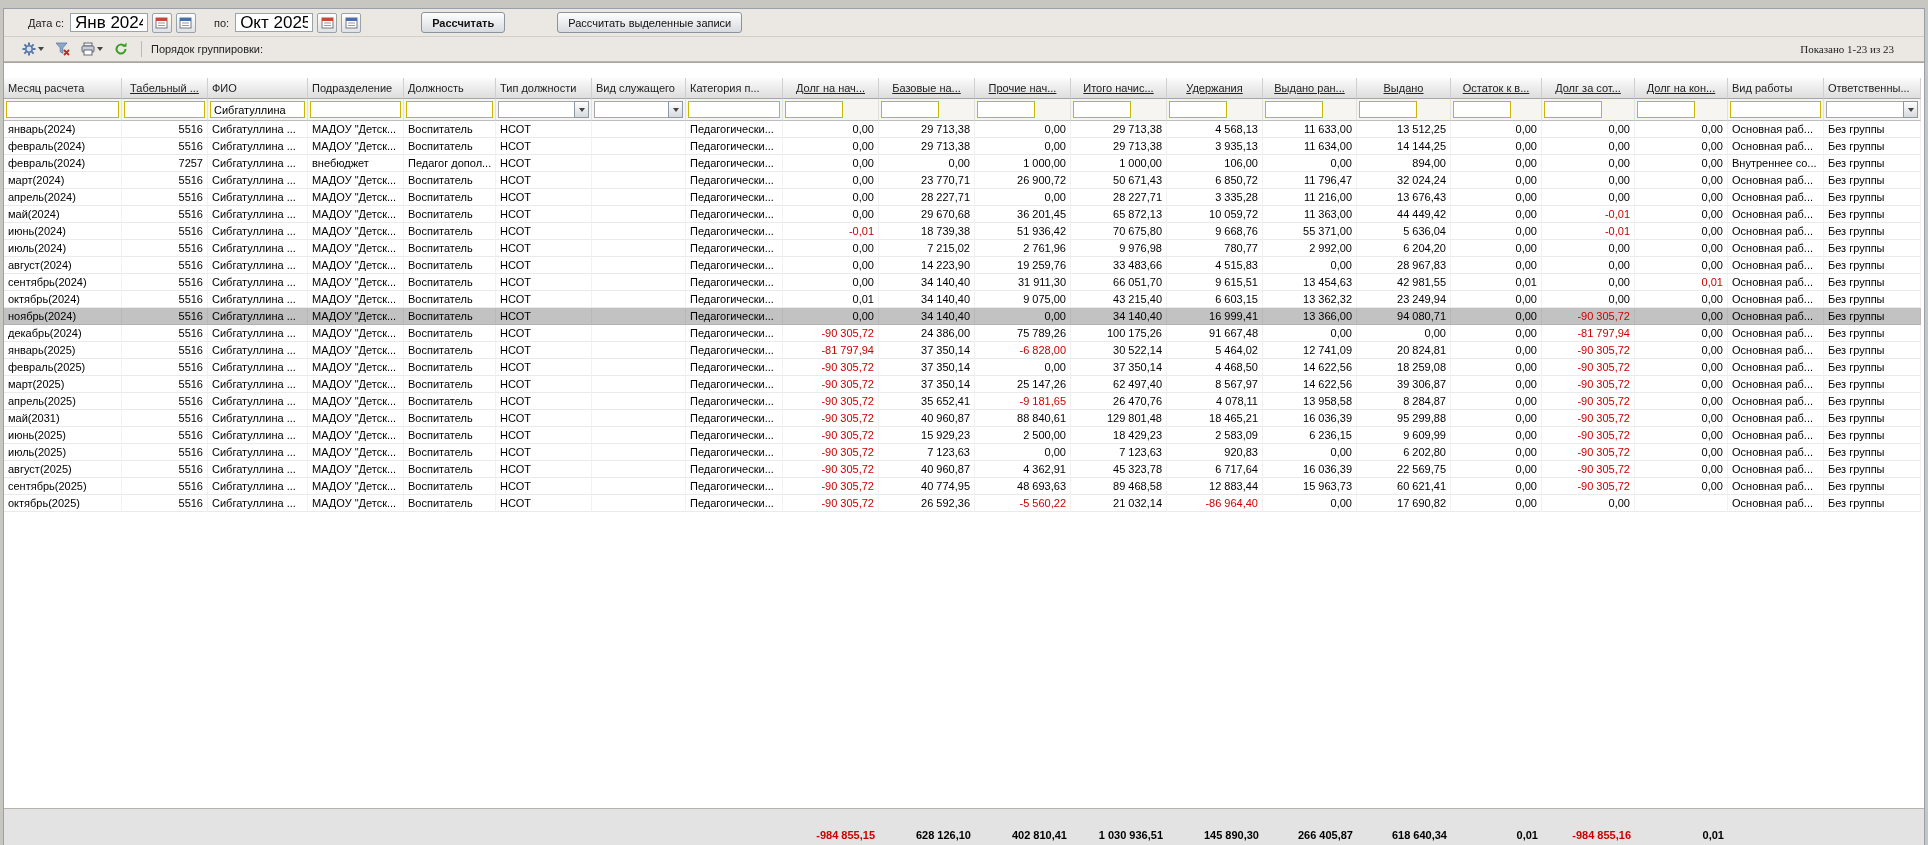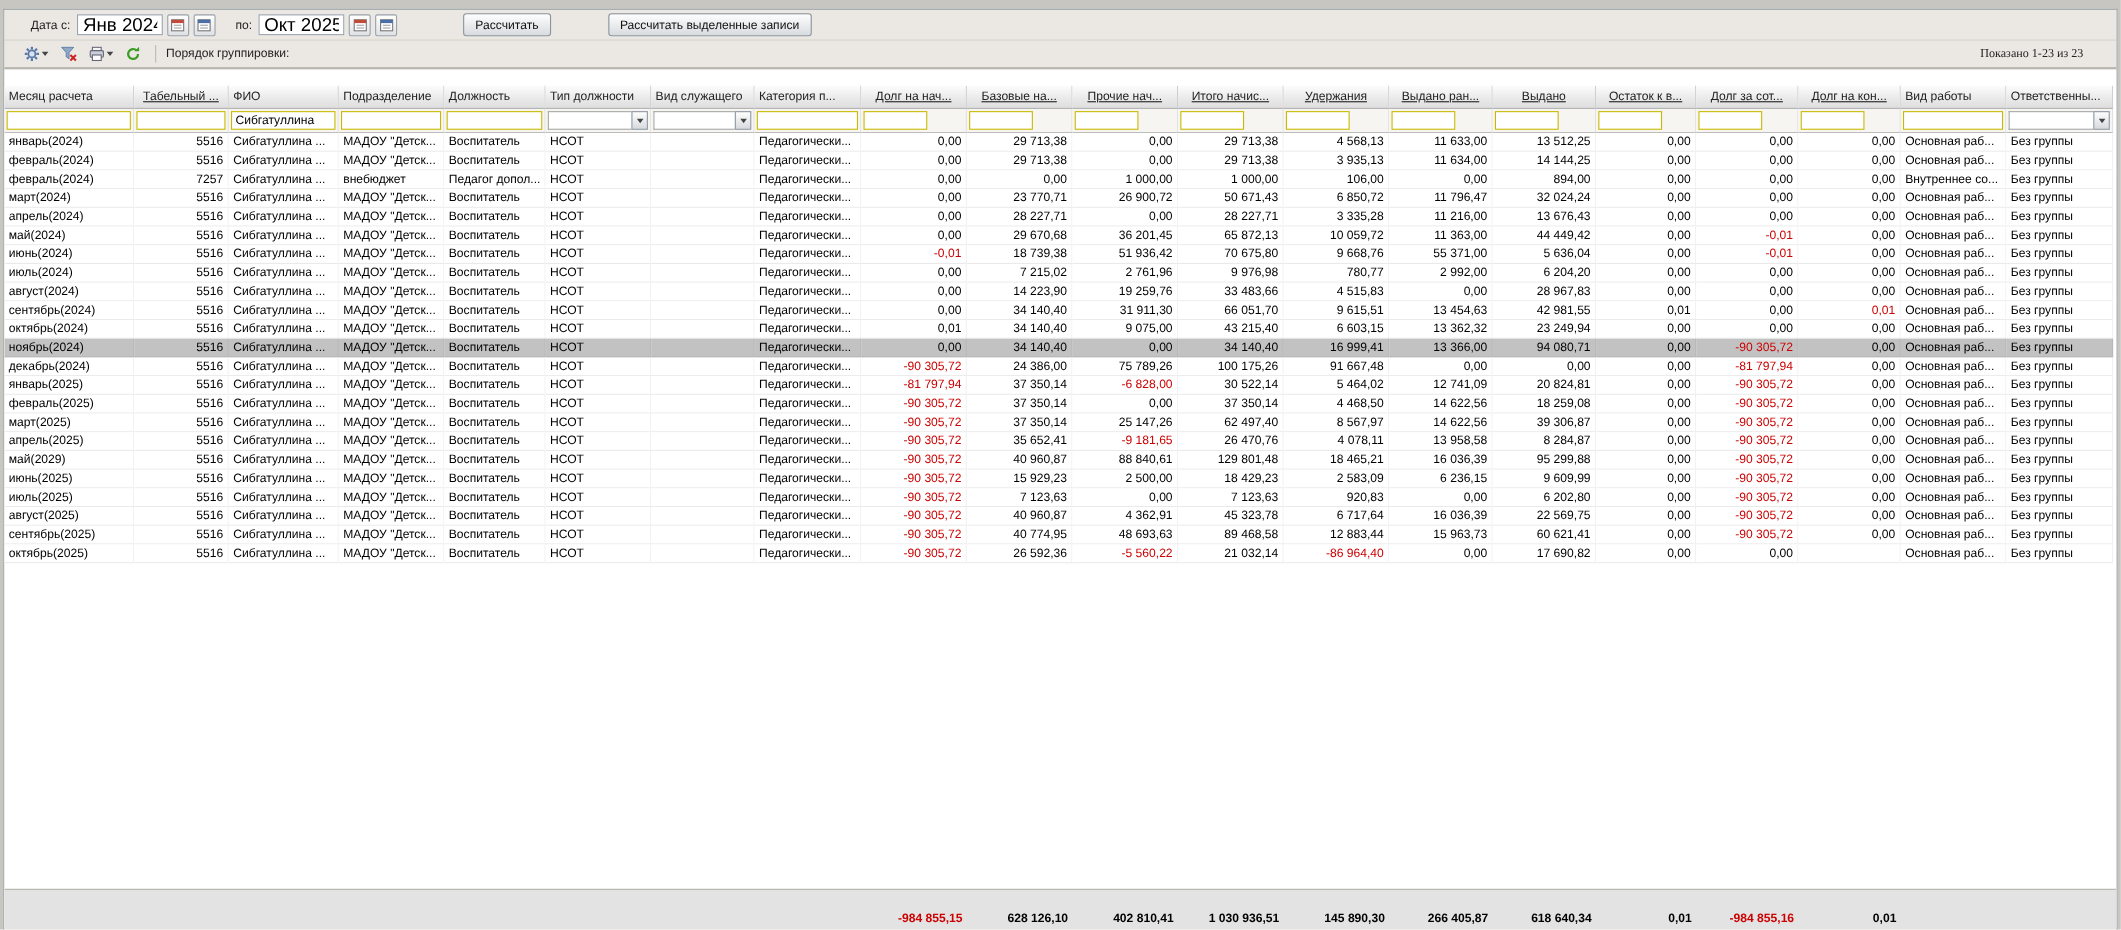--- a/index.html
+++ b/index.html
@@ -50,7 +50,7 @@
     background:linear-gradient(#fefefe,#d8dbdf);
     padding:0 10px; font-size:11px; font-family:inherit; cursor:pointer; color:#111;
   }
-  .btn-calc { margin-left:56px; }
+  .btn-calc { margin-left:56px;font-weight:bold; }
   .btn-calc-sel { margin-left:48px; }
   .toolbar2 {
     flex:0 0 25px; display:flex; align-items:center; gap:3px; padding:0 14px;

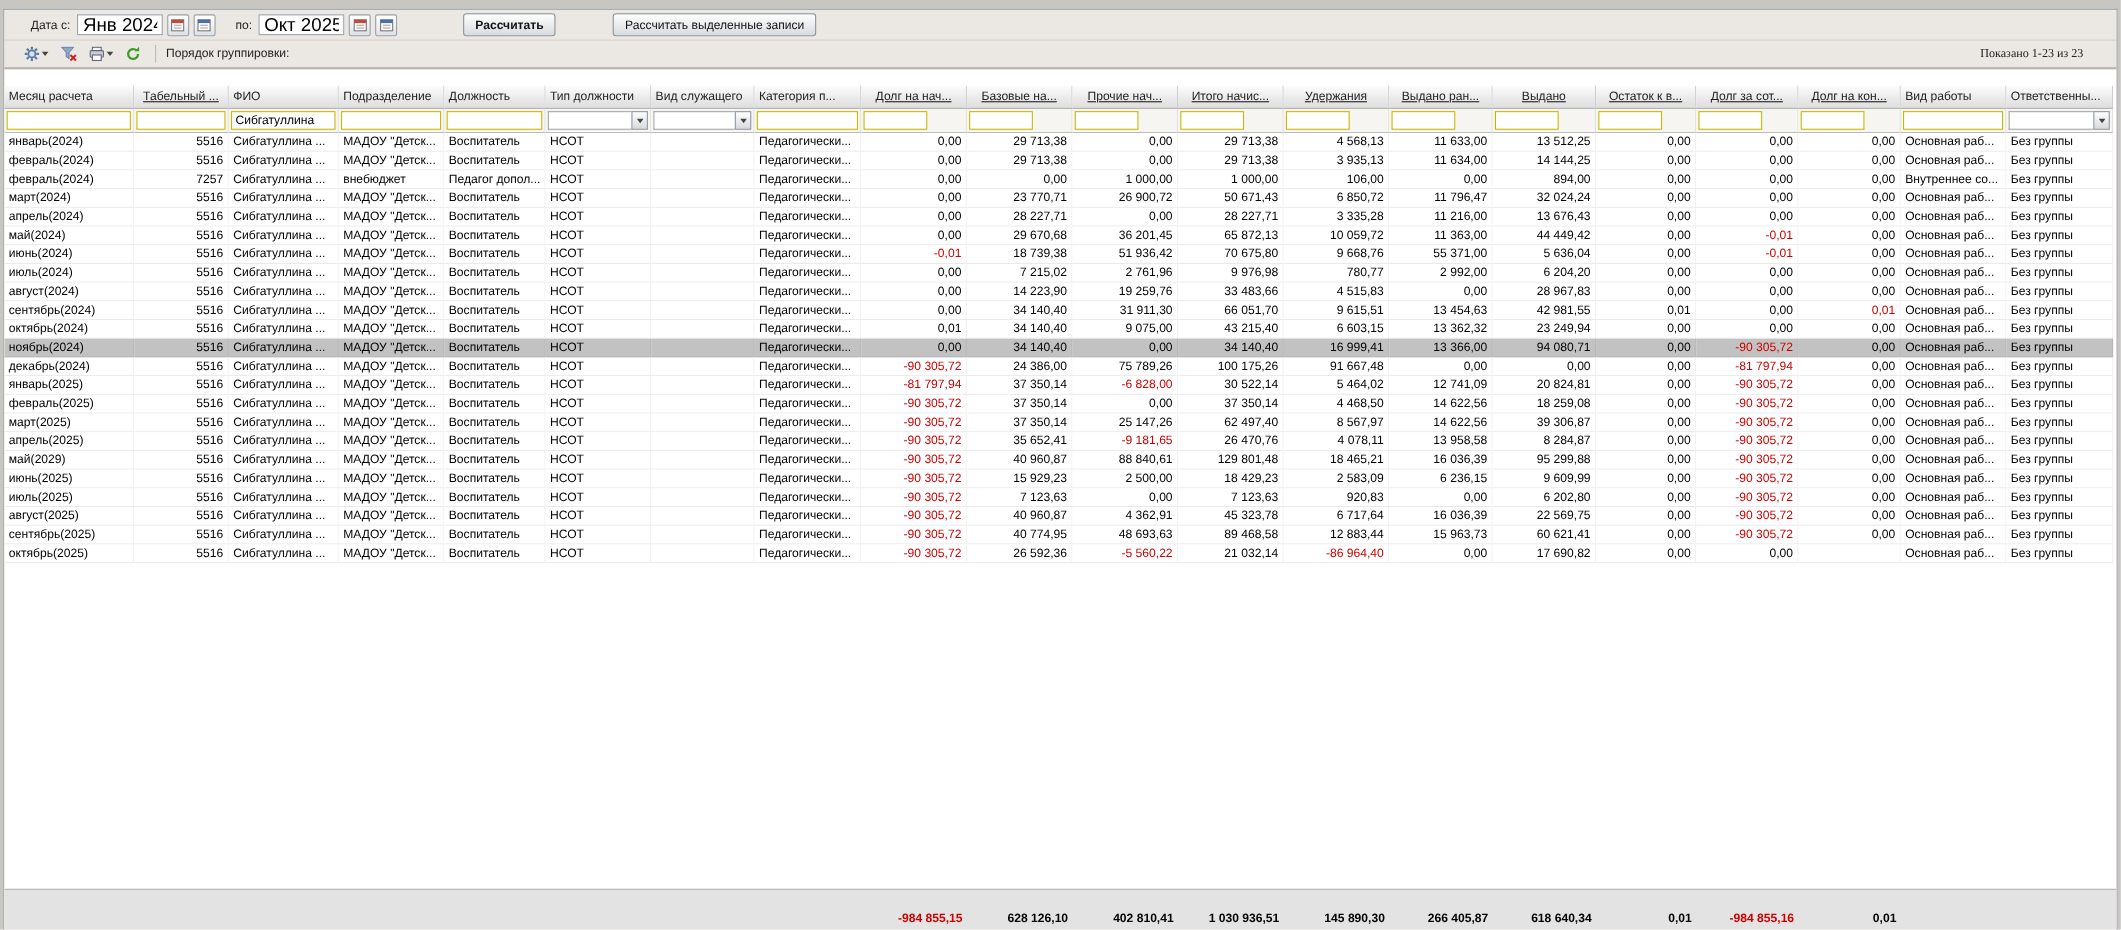--- a/index.html
+++ b/index.html
@@ -711,7 +711,7 @@
             <td class="cell">Без группы</td>
           </tr>
           <tr class="row">
-            <td class="cell">май(2029)</td>
+            <td class="cell">май(2031)</td>
             <td class="cell num">5516</td>
             <td class="cell">Сибгатуллина ...</td>
             <td class="cell">МАДОУ "Детск...</td>

